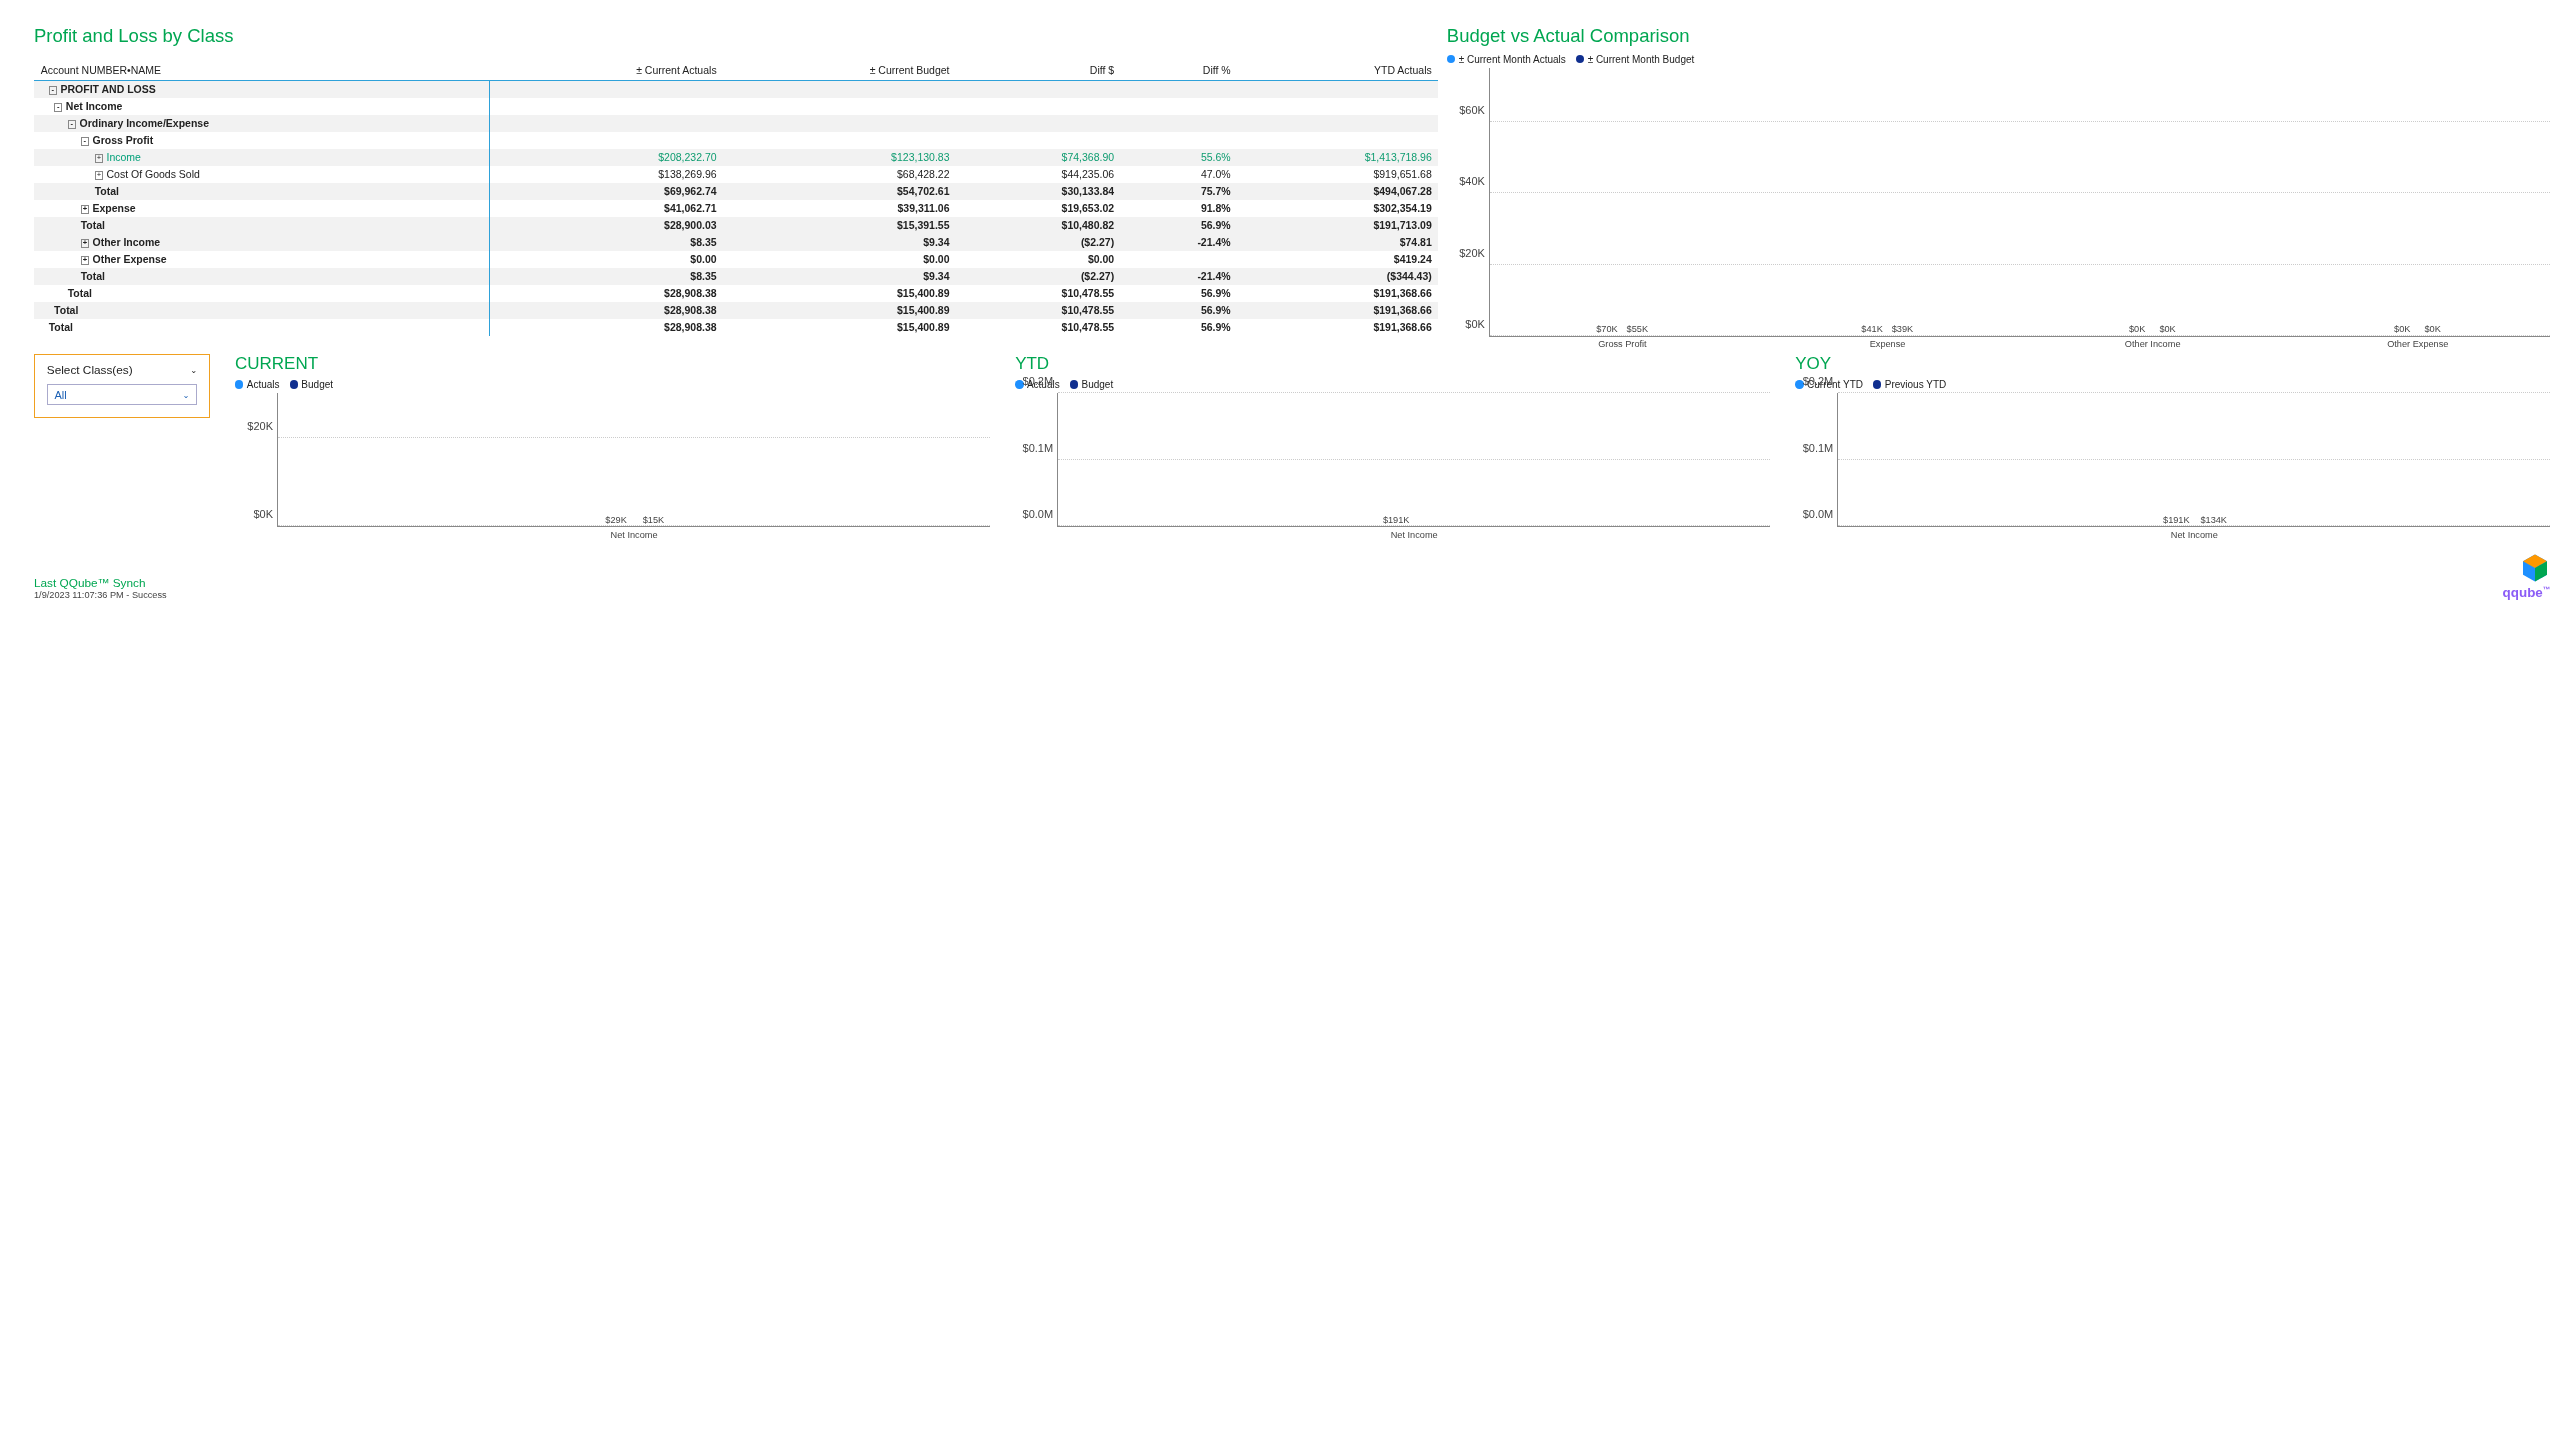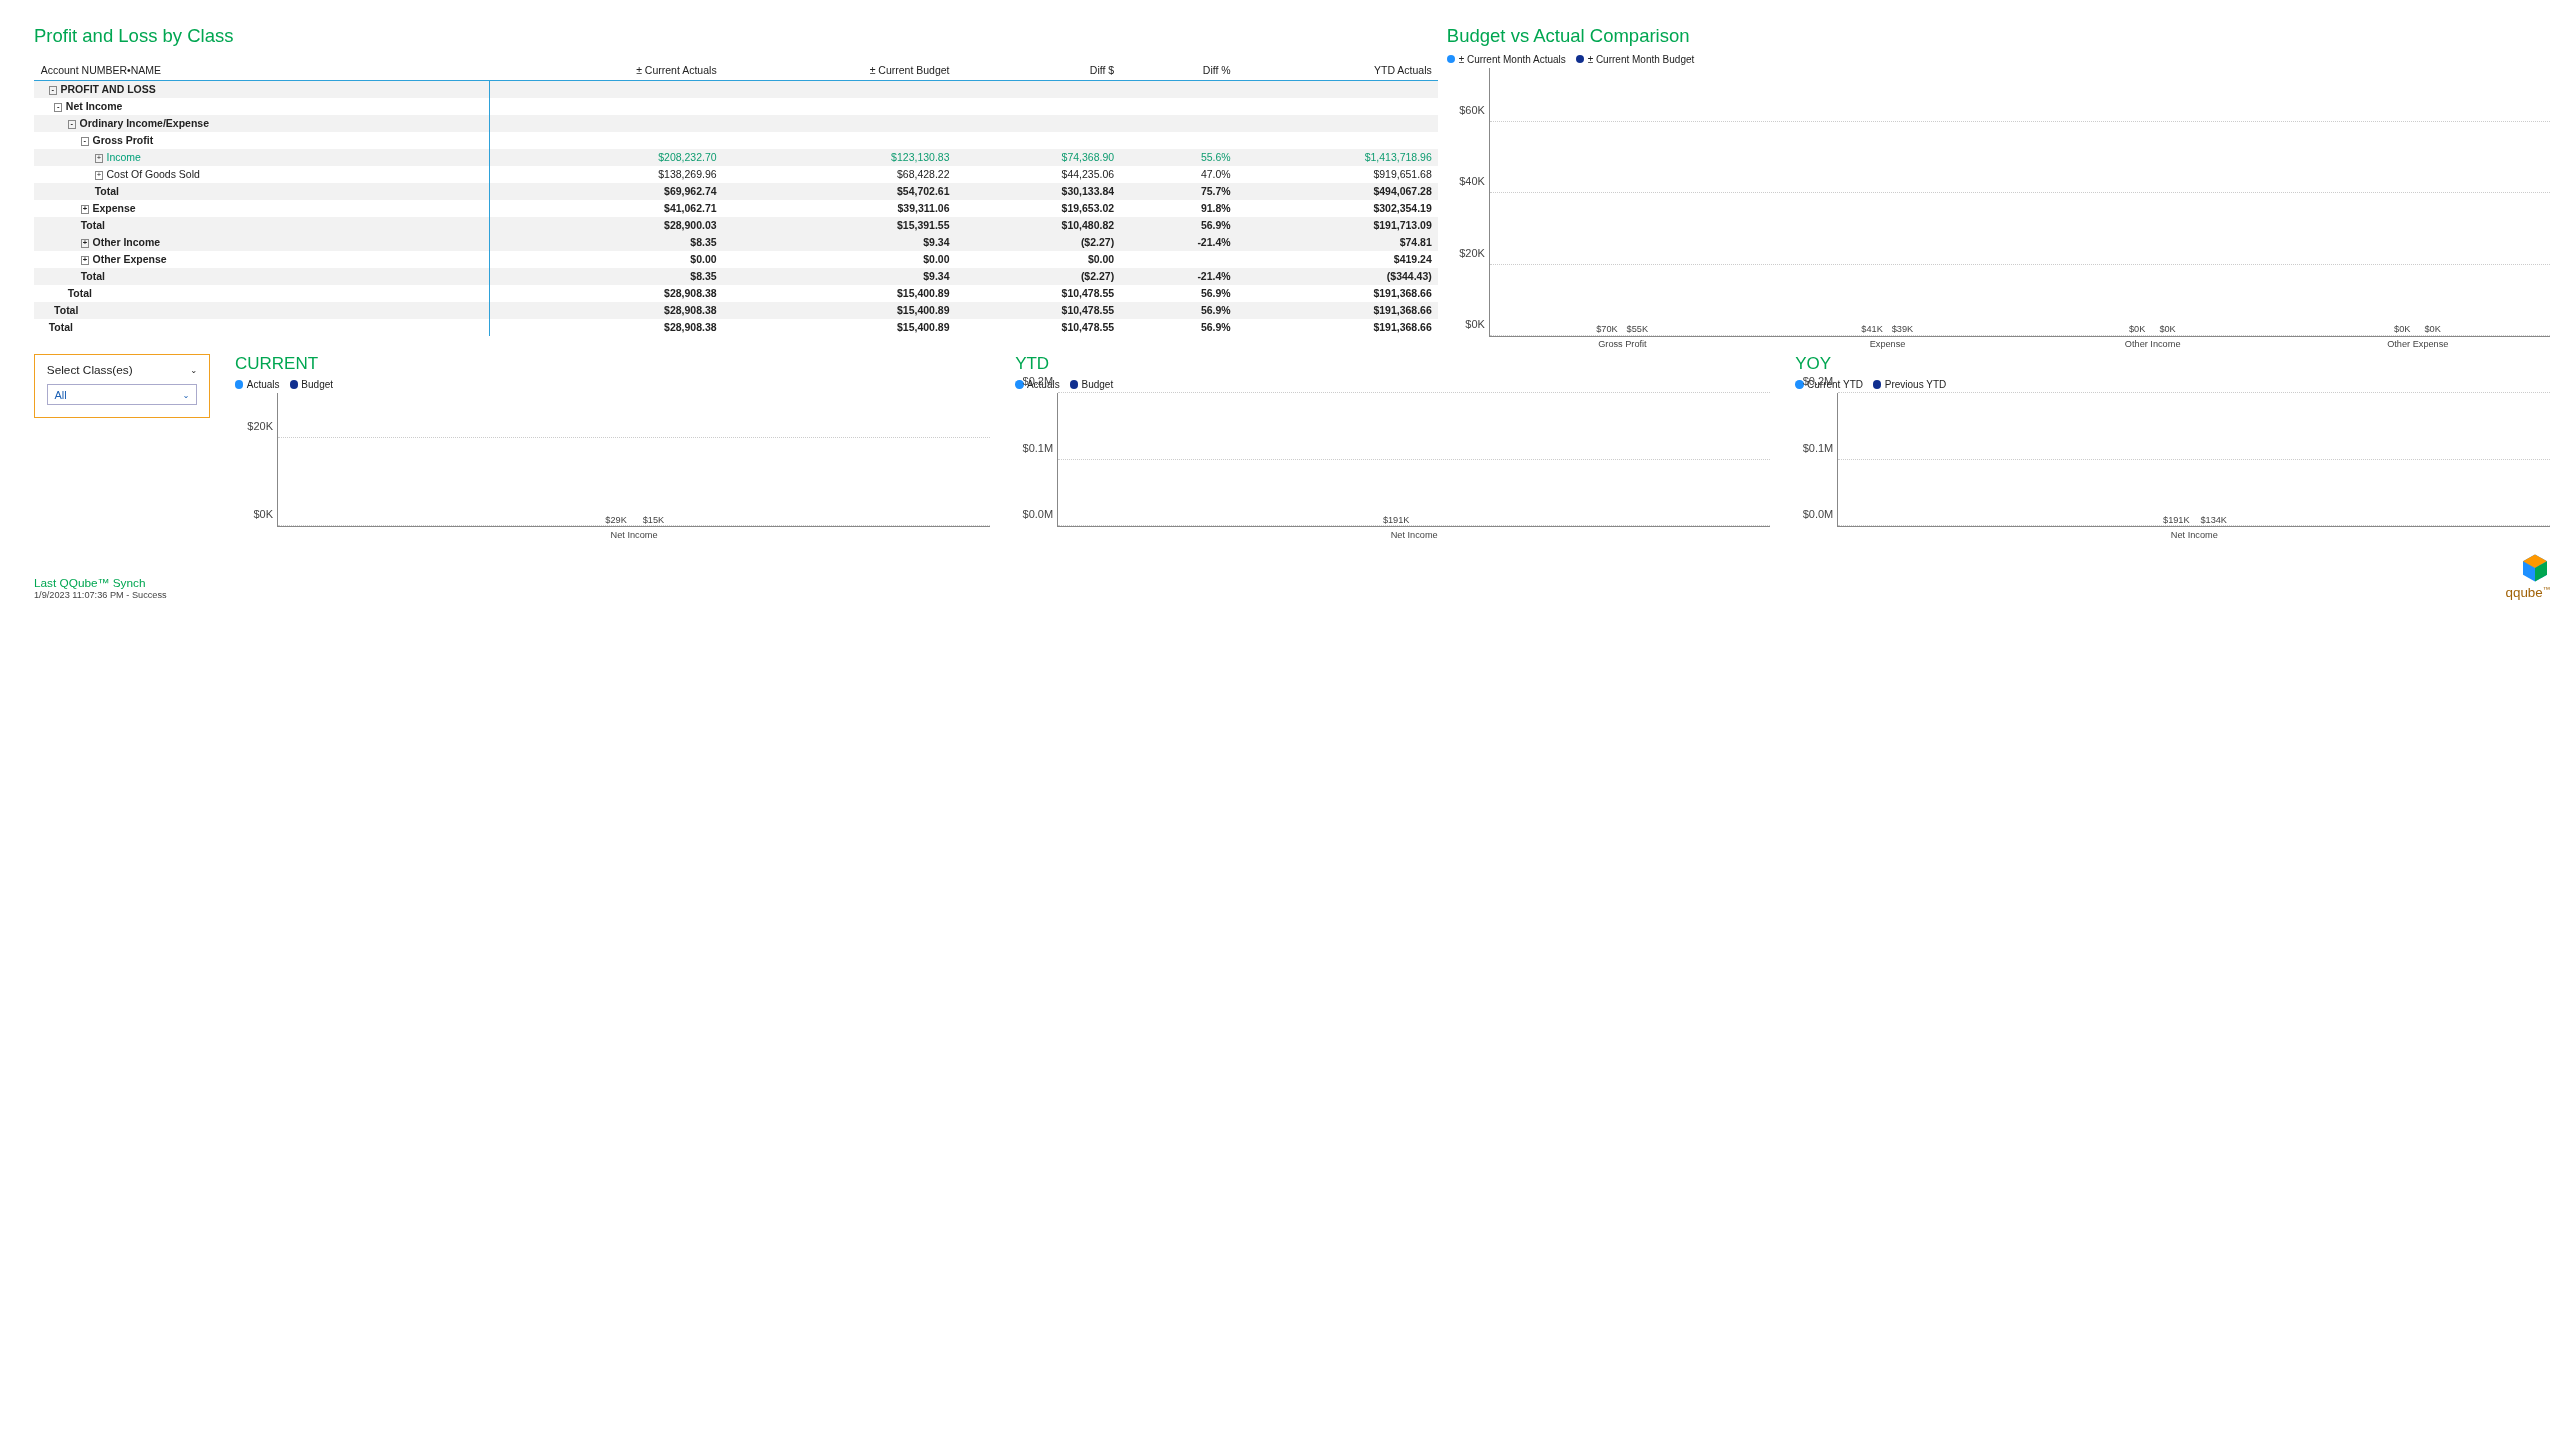--- a/index.html
+++ b/index.html
@@ -63,7 +63,7 @@
 
   
   .logo { text-align: right; }
-  .logo-text { color: #a16207; font-weight: 400; font-size: 13.4px; }
+  .logo-text { color: #8b5cf6; font-weight: 700; font-size: 13.4px; }
 </style>
 </head>
 <body>

